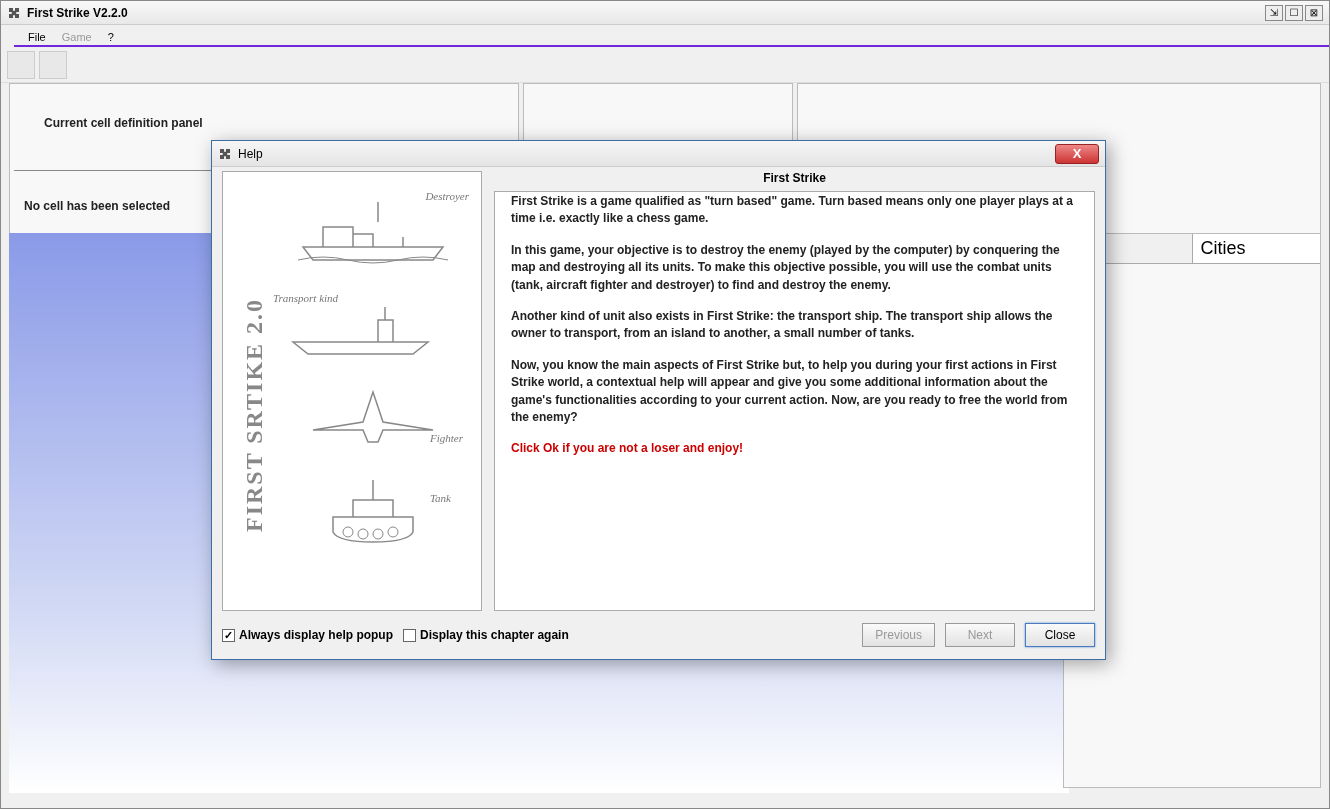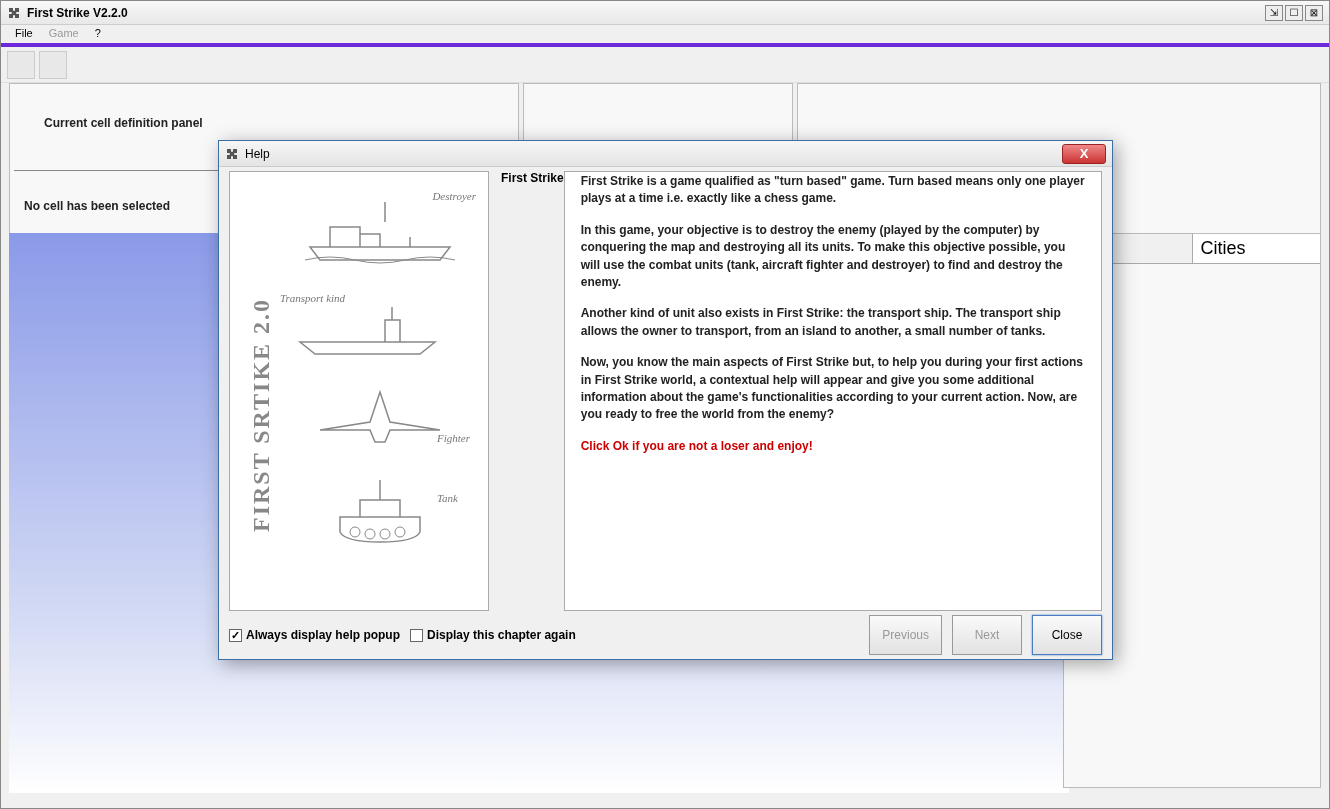--- a/index.html
+++ b/index.html
@@ -51,10 +51,11 @@
     .menubar {
       height: 22px;
       background: #f0f0f0;
-      border-bottom: 4px solid #6d28d9;
-      display: flex;
-      align-items: flex-start;
+      border-bottom: 2px solid #6d28d9;
+      display: flex;
+      align-items: flex-end;
       padding: 0 6px;
+      margin-left: 13px;
     }
     .menu-item {
       padding: 2px 8px;

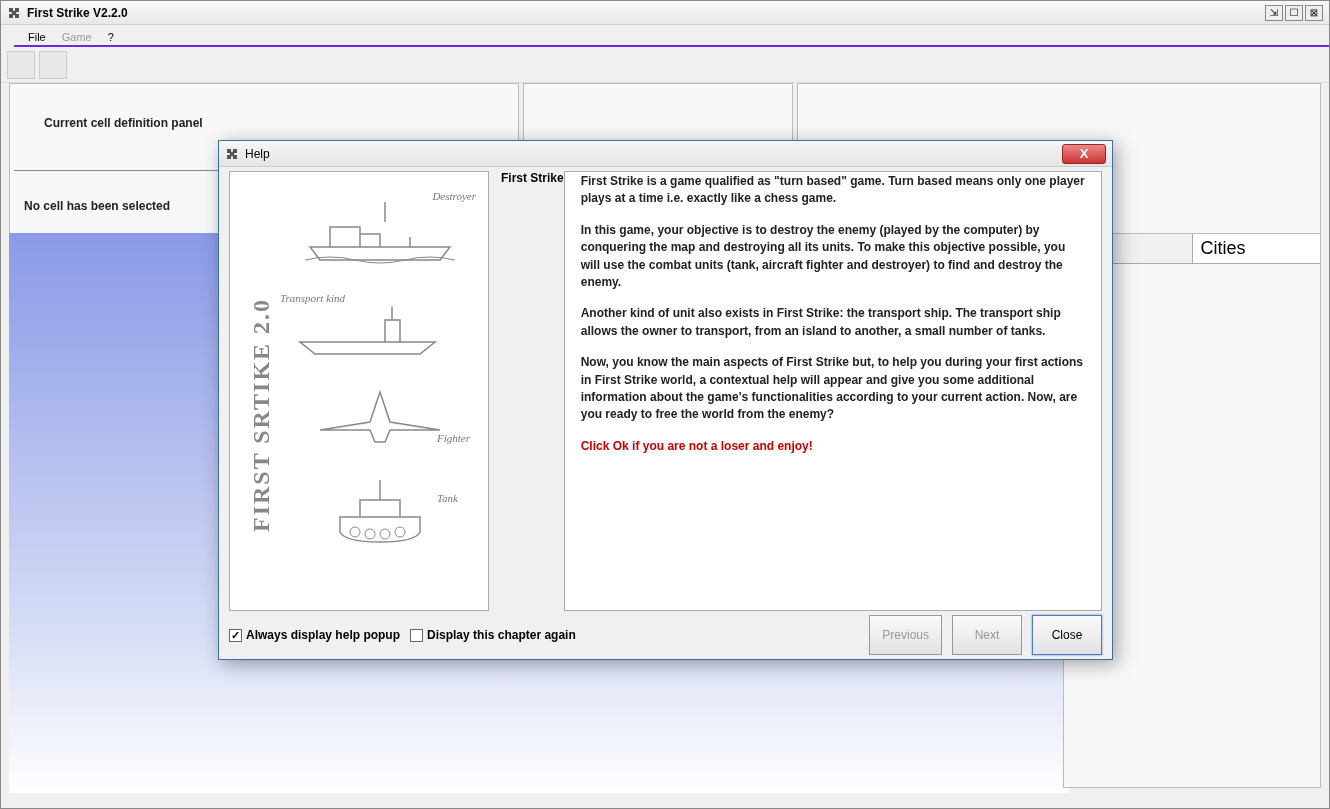--- a/index.html
+++ b/index.html
@@ -160,7 +160,7 @@
     }
     .dialog {
       position: absolute;
-      left: 218px; top: 140px;
+      left: 211px; top: 140px;
       width: 895px; height: 520px;
       background: #f0f0f0;
       border: 1px solid #3a6ea5;

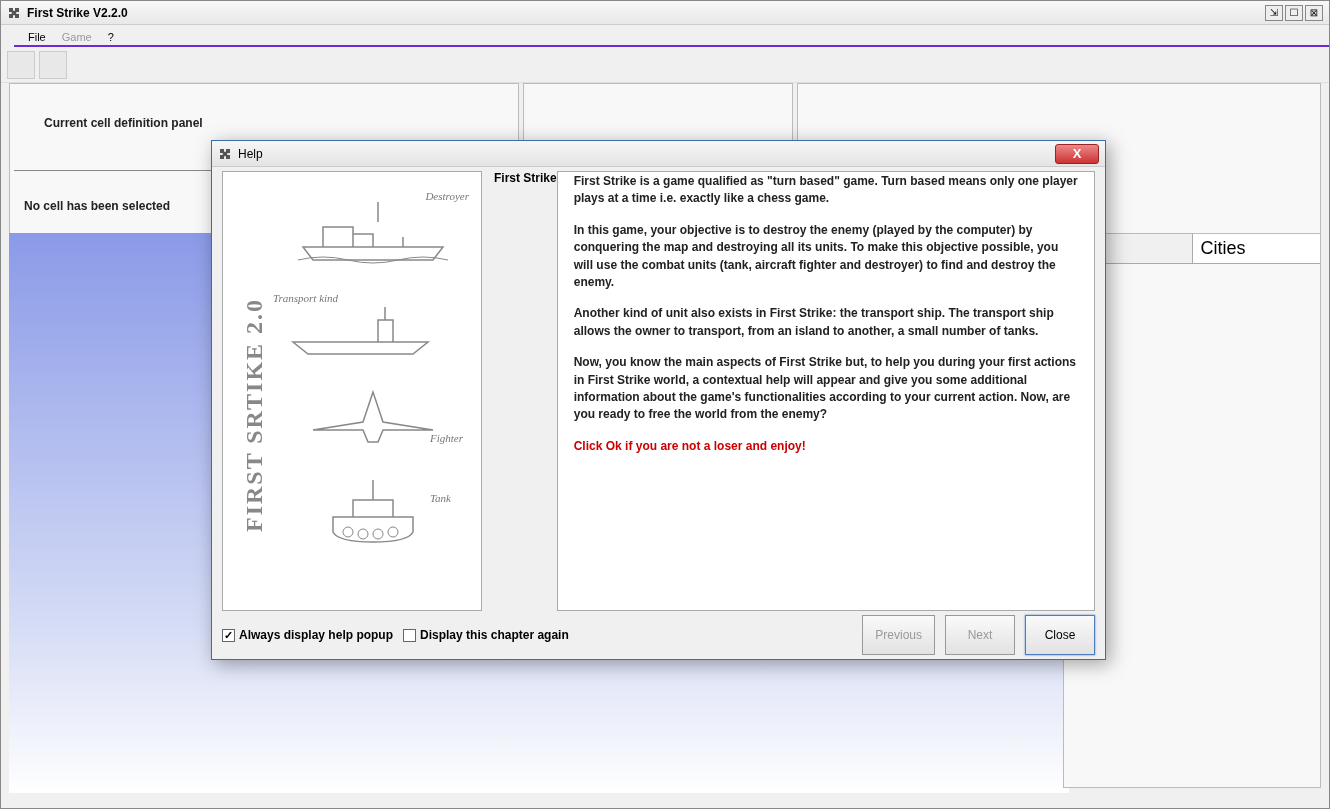--- a/index.html
+++ b/index.html
@@ -206,7 +206,7 @@
     .help-content {
       flex: 1;
       display: flex;
-      flex-direction: row;
+      flex-direction: column;
     }
     .help-heading {
       font-weight: bold;

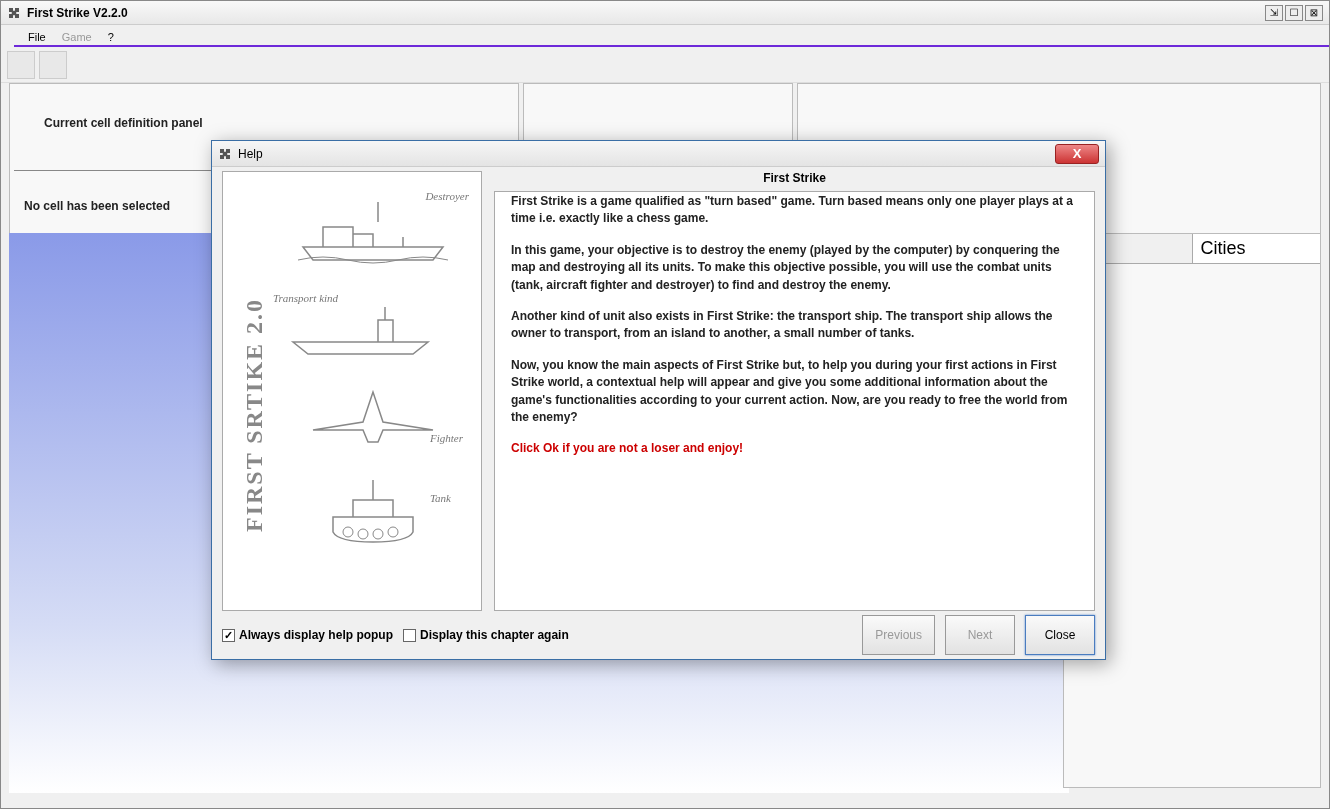--- a/index.html
+++ b/index.html
@@ -261,7 +261,7 @@
     .dialog-footer .spacer { flex: 1; }
     .dlg-btn {
       min-width: 70px;
-      height: 40px;
+      height: 24px;
       border: 1px solid #999;
       background: linear-gradient(to bottom, #fafafa, #e2e2e2);
       font-size: 12px;

